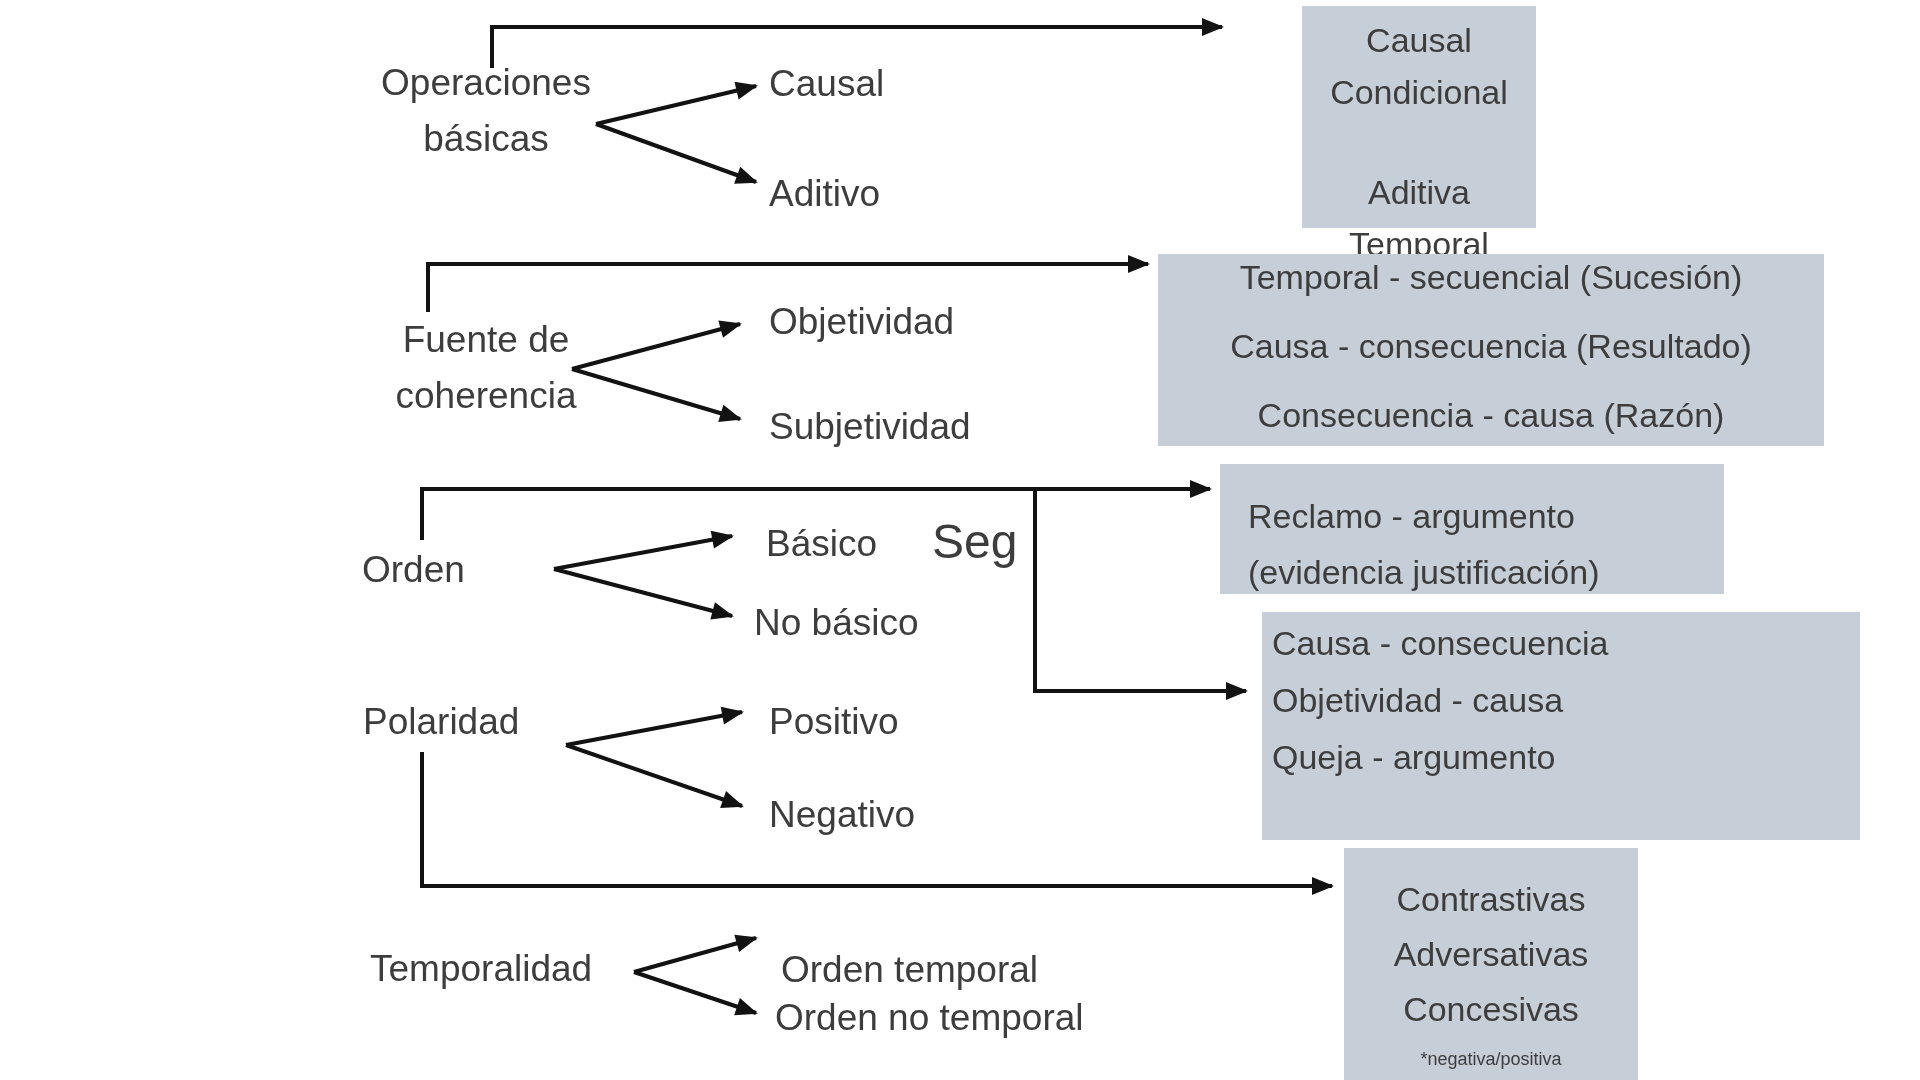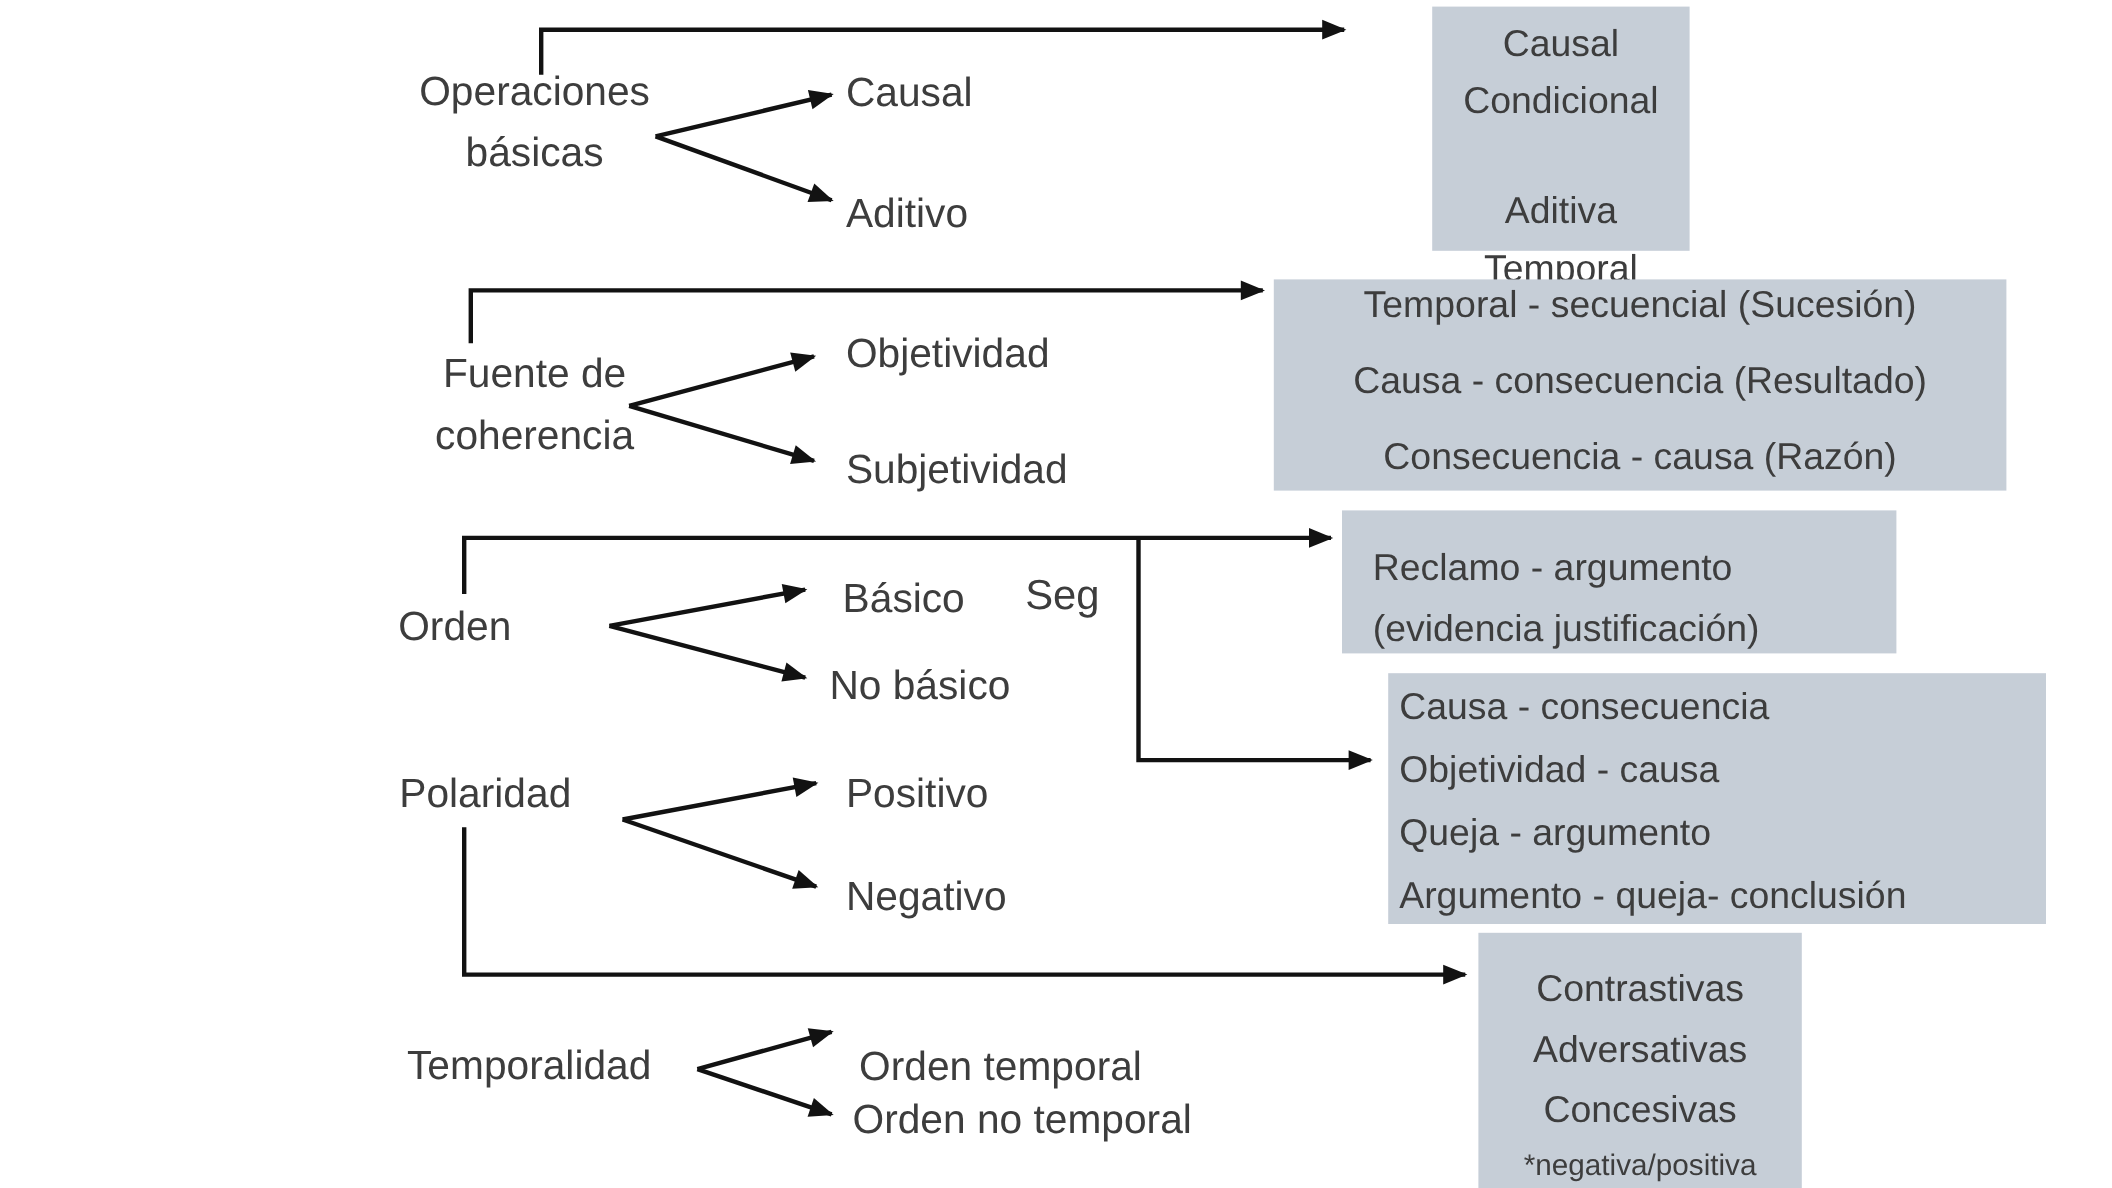--- a/index.html
+++ b/index.html
@@ -30,7 +30,7 @@
   }
   .parent { text-align: center; white-space: normal; }
   .parent div { line-height: 56px; }
-  .stray { font-size: 38px; }
+  .stray { font-size: 48px; }
 
   .gbox {
     position: absolute;

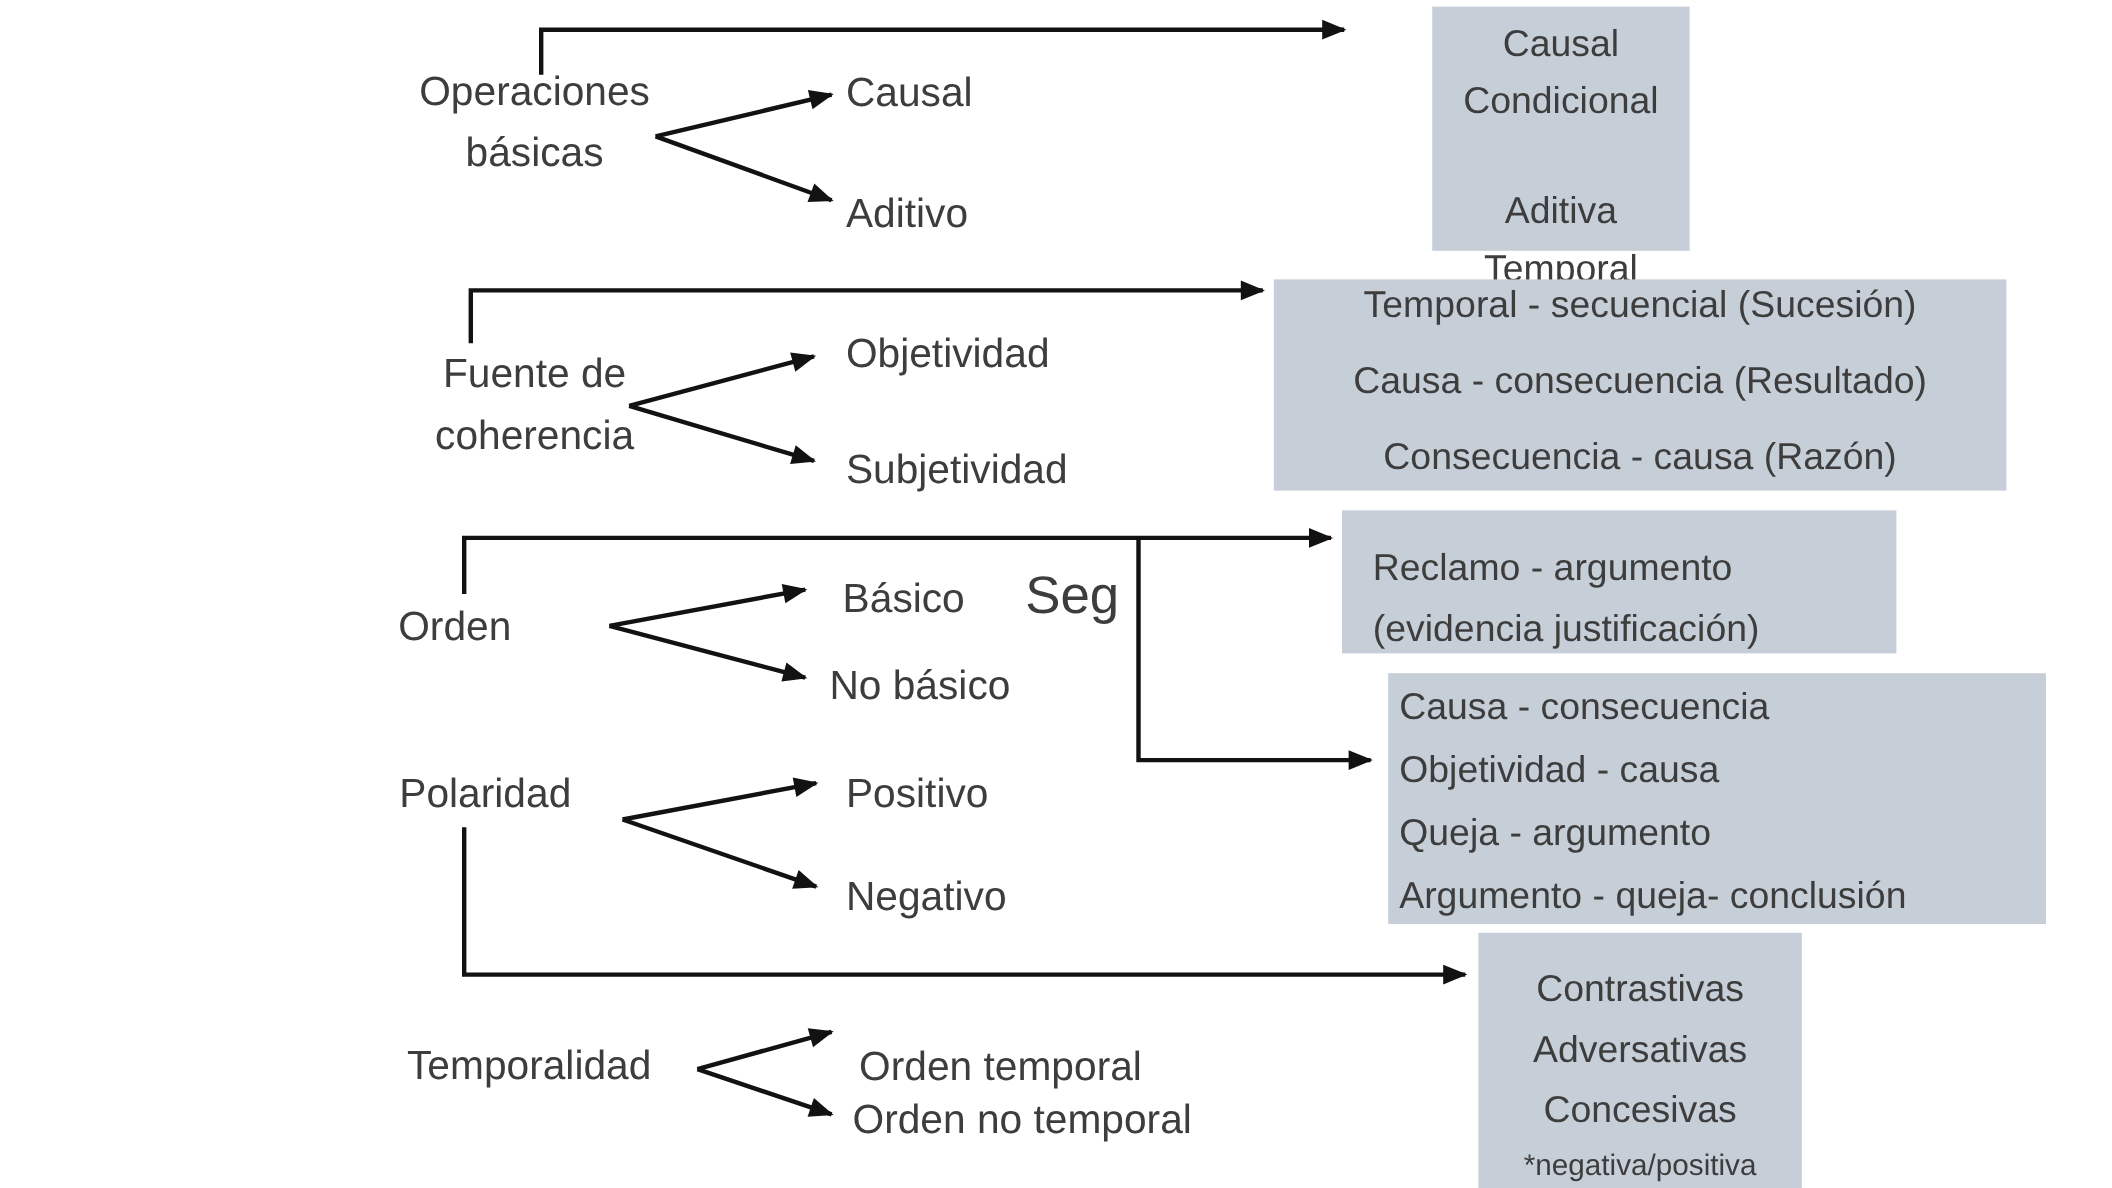--- a/index.html
+++ b/index.html
@@ -134,7 +134,6 @@
     <div class="bl">Causa - consecuencia</div>
     <div class="bl">Objetividad - causa</div>
     <div class="bl">Queja - argumento</div>
-    <div class="bl">Argumento - queja- conclusión</div>
   </div>
 
   <div class="label" style="left:363px; top:700px;">Polaridad</div>

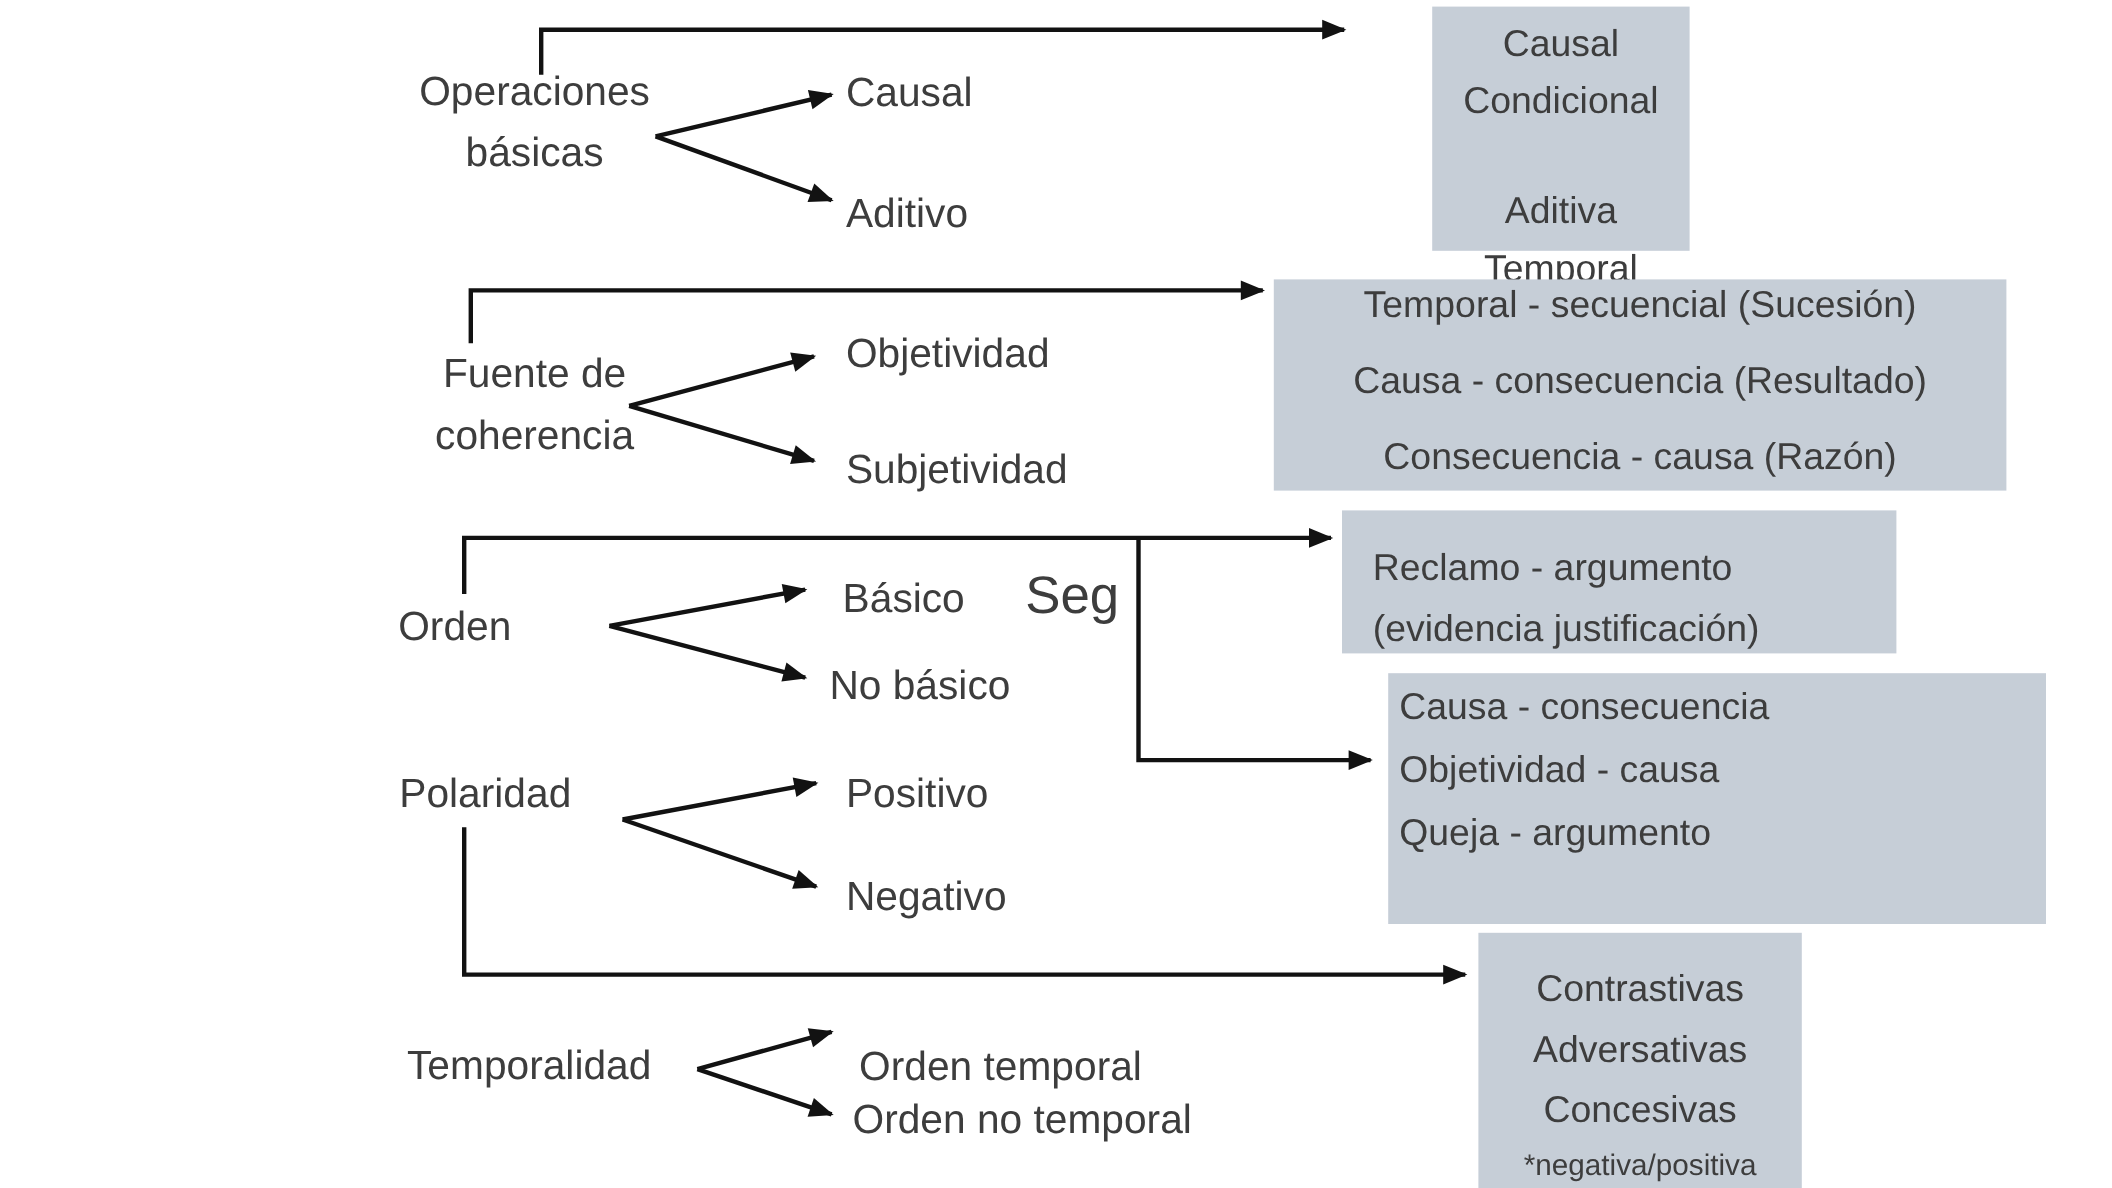--- a/index.html
+++ b/index.html
@@ -61,7 +61,7 @@
 
   .box5 { padding-top: 24px; }
   .box5 .bl { line-height: 55px; }
-  .box5 .small { font-size: 27px; line-height: 44px; }
+  .box5 .small { font-size: 18px; line-height: 44px; }
 </style>
 </head>
 <body>

